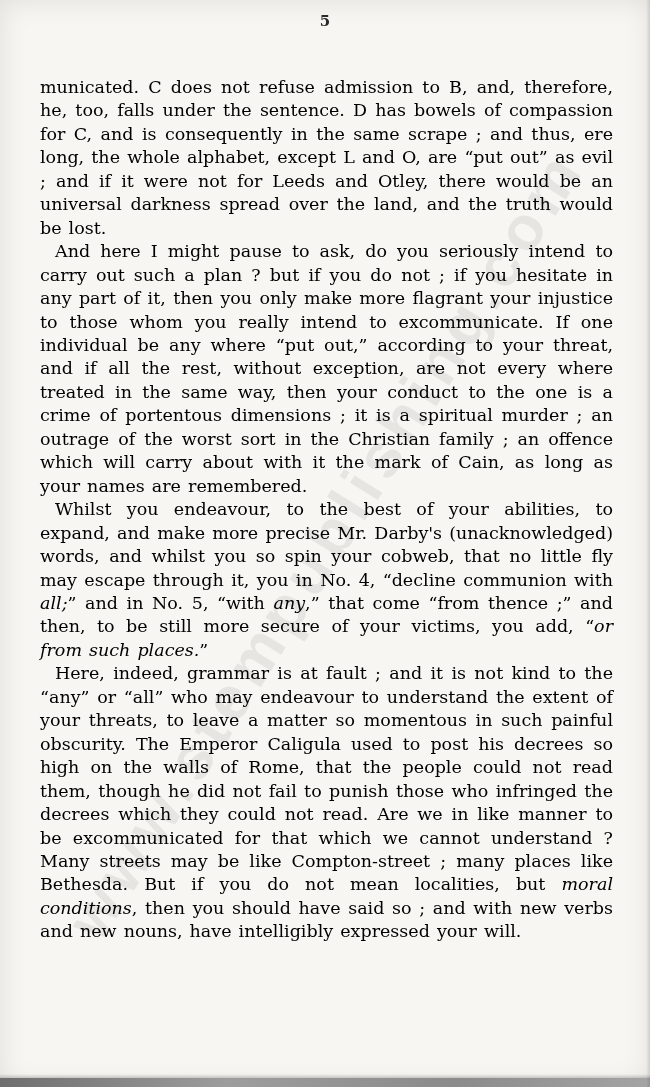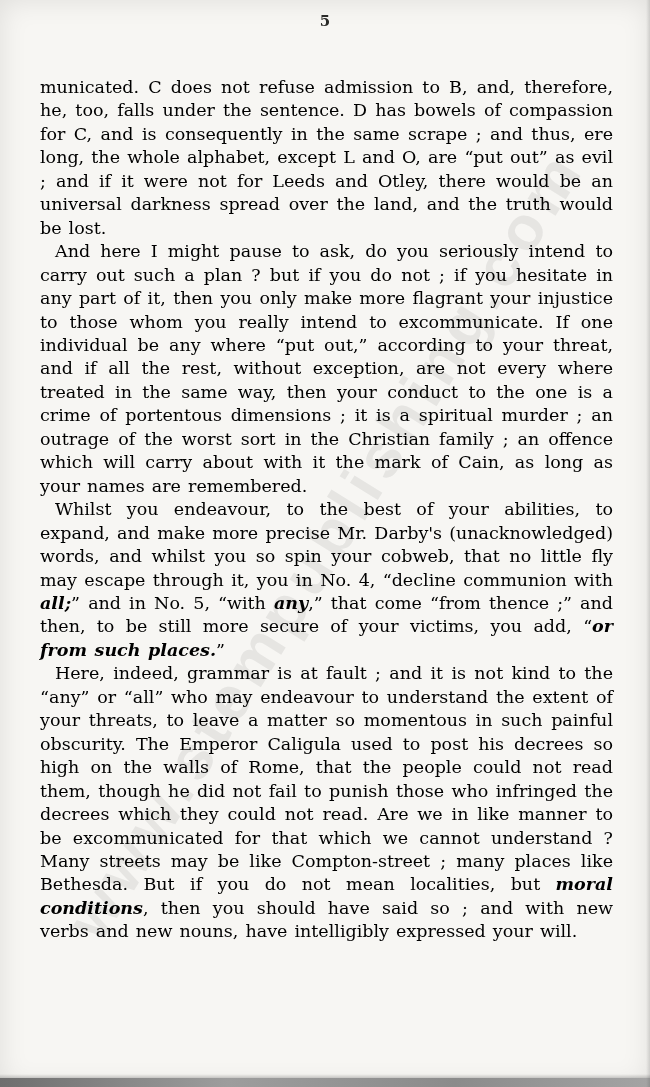--- a/index.html
+++ b/index.html
@@ -47,7 +47,6 @@
   }
   .italic {
     font-style: italic;
-    font-weight: bold;
   }
   .watermark {
     position: absolute;

